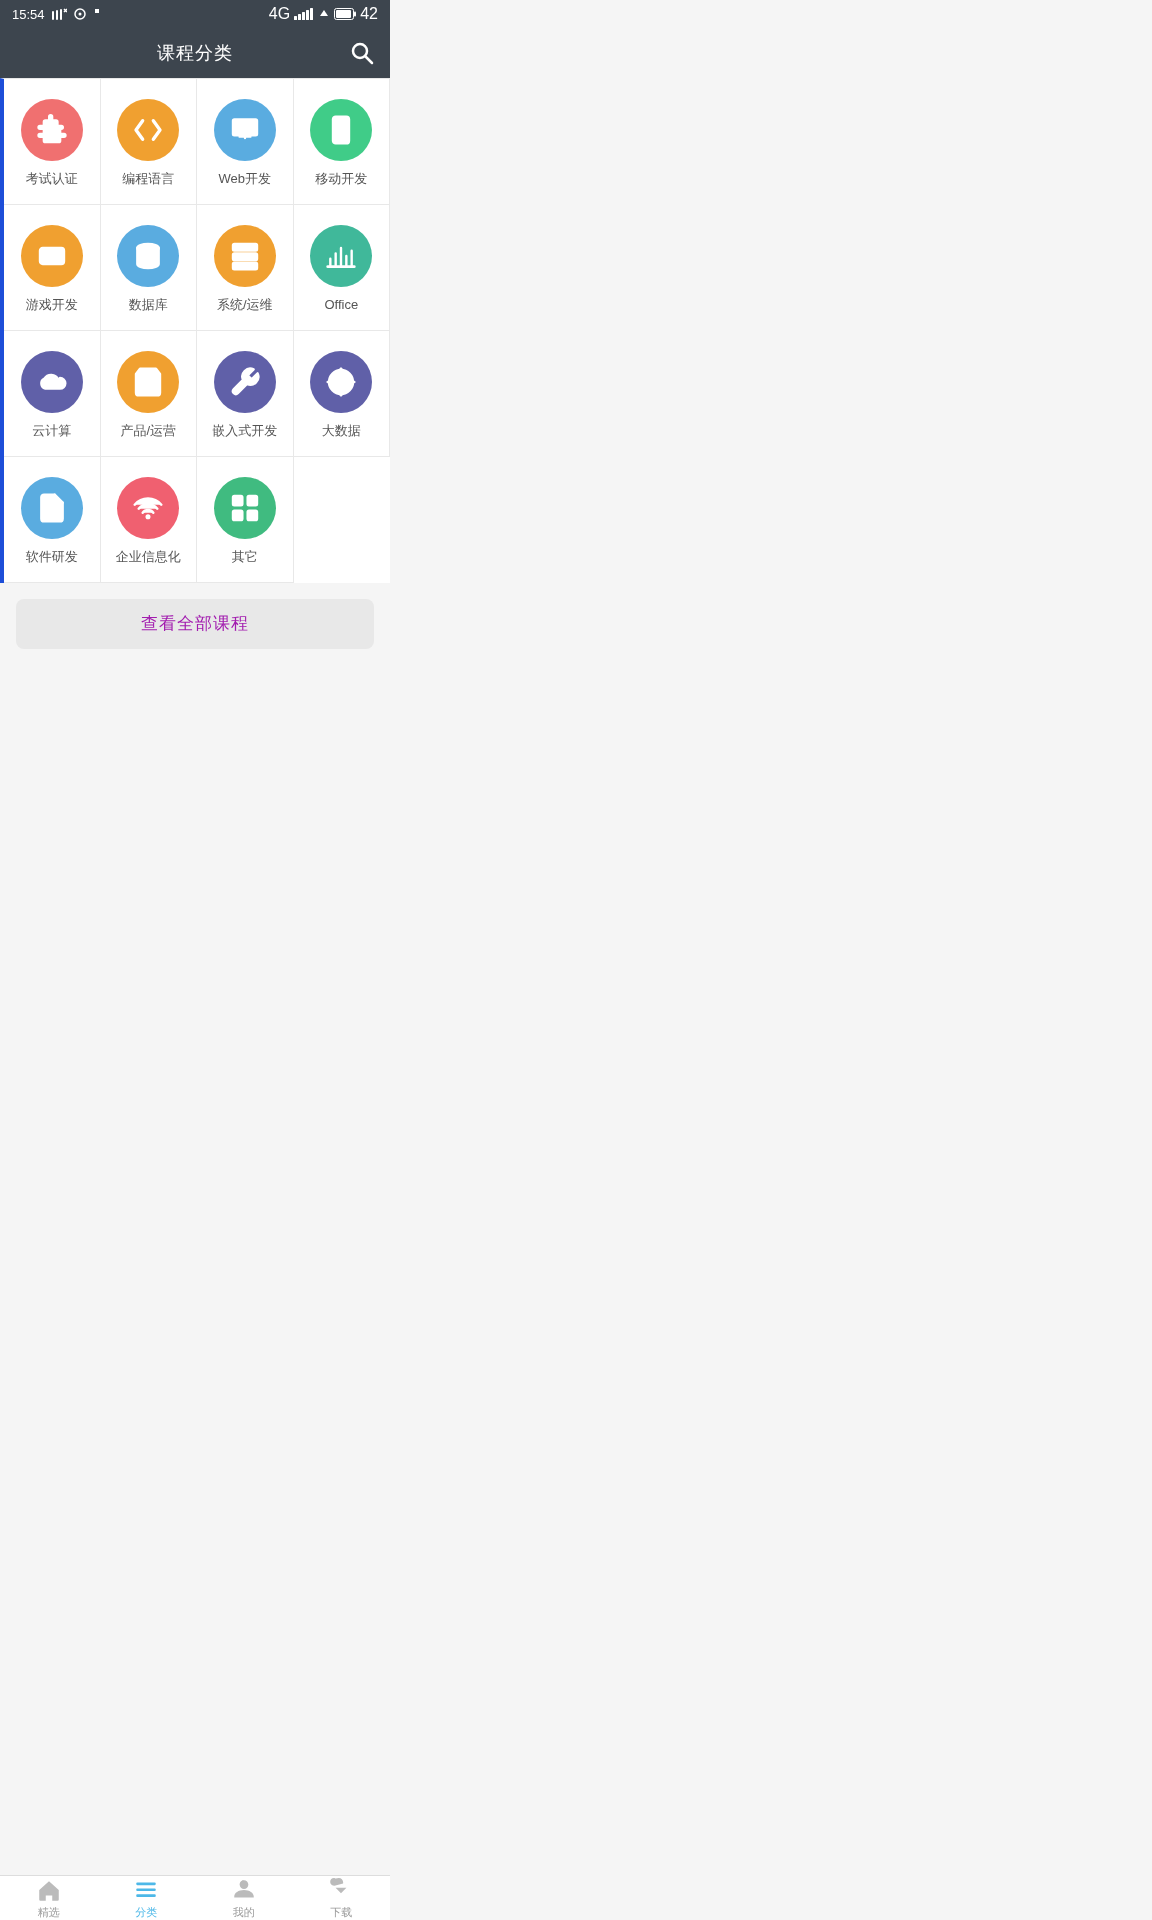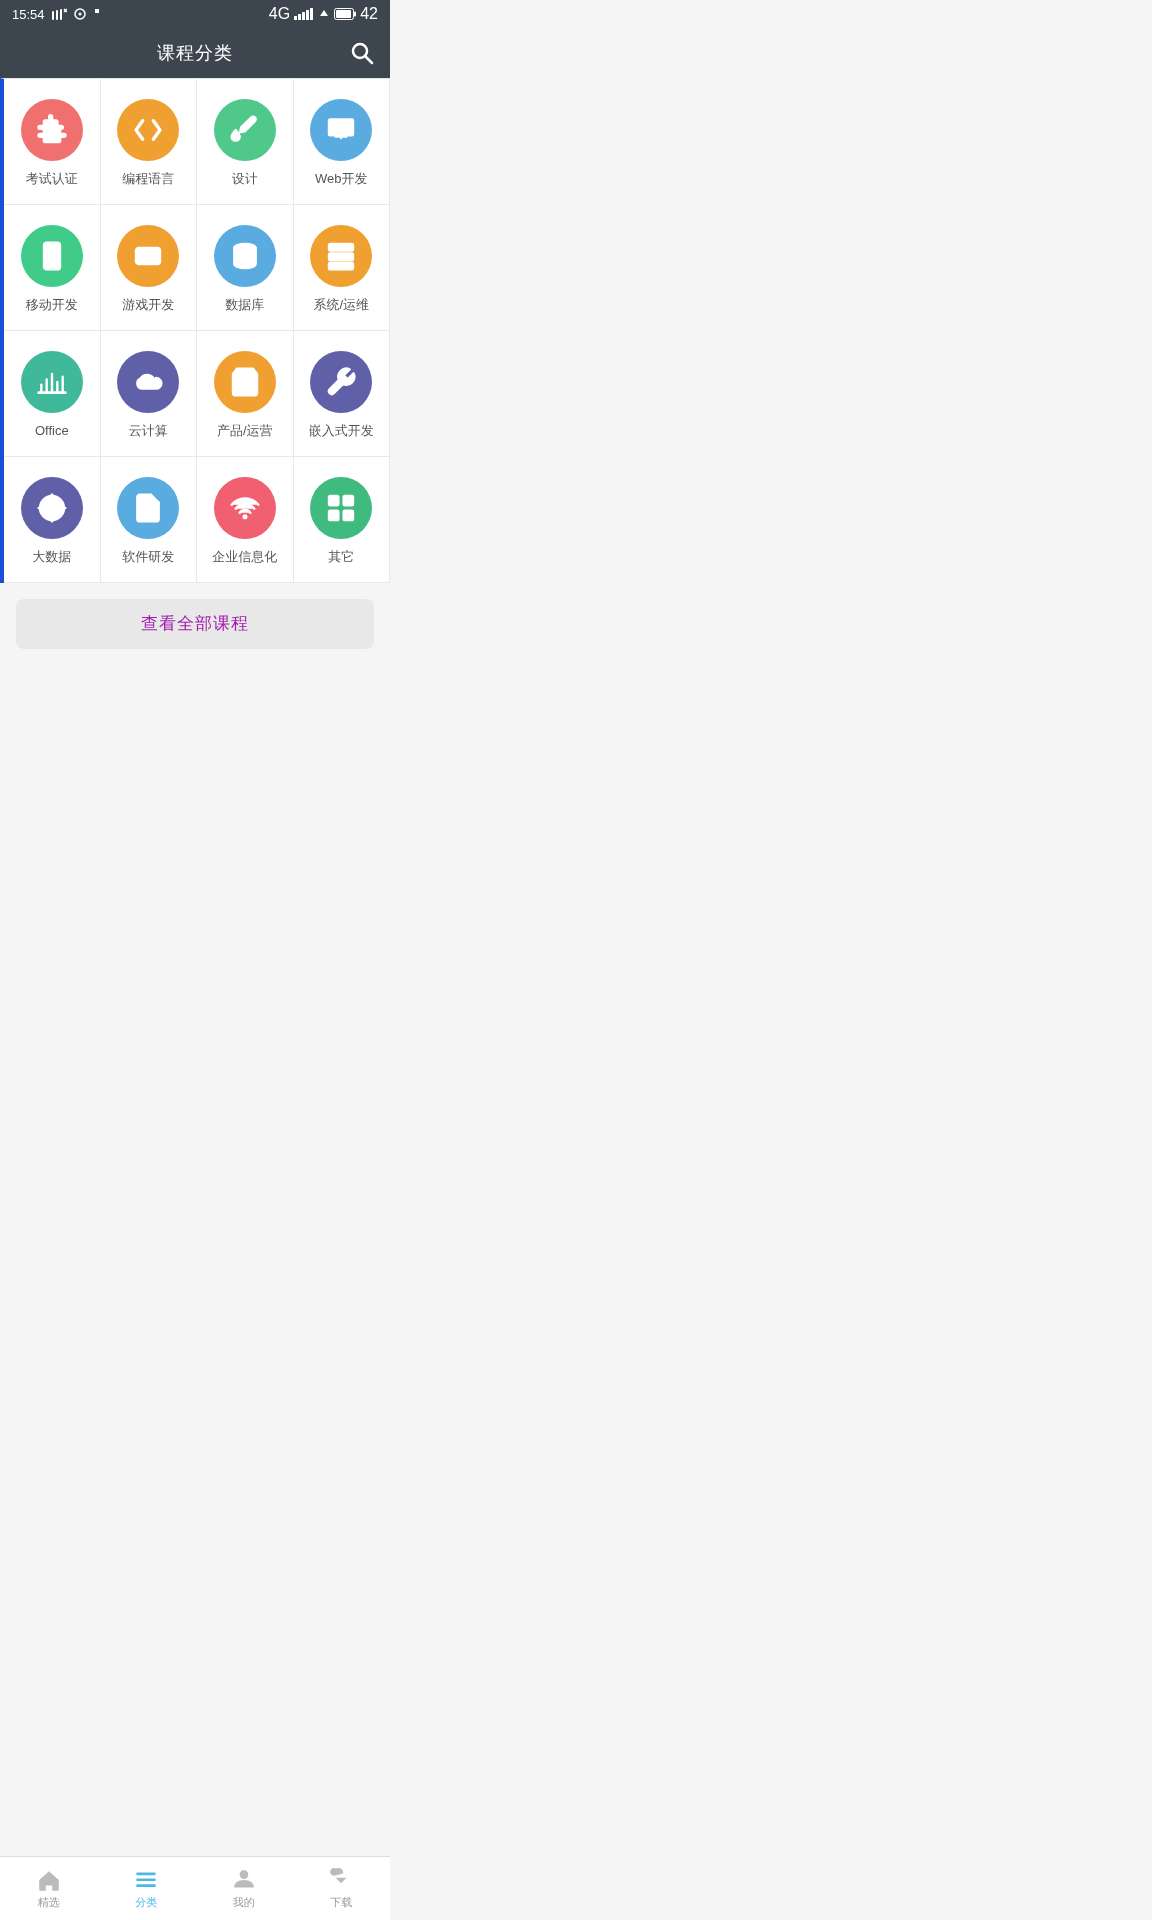--- a/index.html
+++ b/index.html
@@ -216,14 +216,6 @@
     <span class="grid-label">编程语言</span>
   </div>
       <div class="grid-item">
-    <div class="icon-circle" style="background:#50c88a">
-      <svg viewBox="0 0 24 24" fill="none" stroke="white" stroke-width="1.8" stroke-linecap="round" stroke-linejoin="round">
-            <path d="M20 4a2 2 0 00-2-2 2 2 0 00-1.4.6L9 10.2l-.6 3.4 3.4-.6L19.4 5.4A2 2 0 0020 4zM5 20c2 0 3-1.5 3-3 0-1.7-3-5-3-5s-3 3.3-3 5c0 1.5 1 3 3 3z"></path>
-          </svg>
-    </div>
-    <span class="grid-label">设计</span>
-  </div>
-      <div class="grid-item">
     <div class="icon-circle" style="background:#5aace0">
       <svg viewBox="0 0 24 24" fill="none" stroke="white" stroke-width="1.8" stroke-linecap="round" stroke-linejoin="round">
             <path d="M4 4h16a1 1 0 011 1v10a1 1 0 01-1 1H4a1 1 0 01-1-1V5a1 1 0 011-1zm4 13h8M12 16v2"></path>

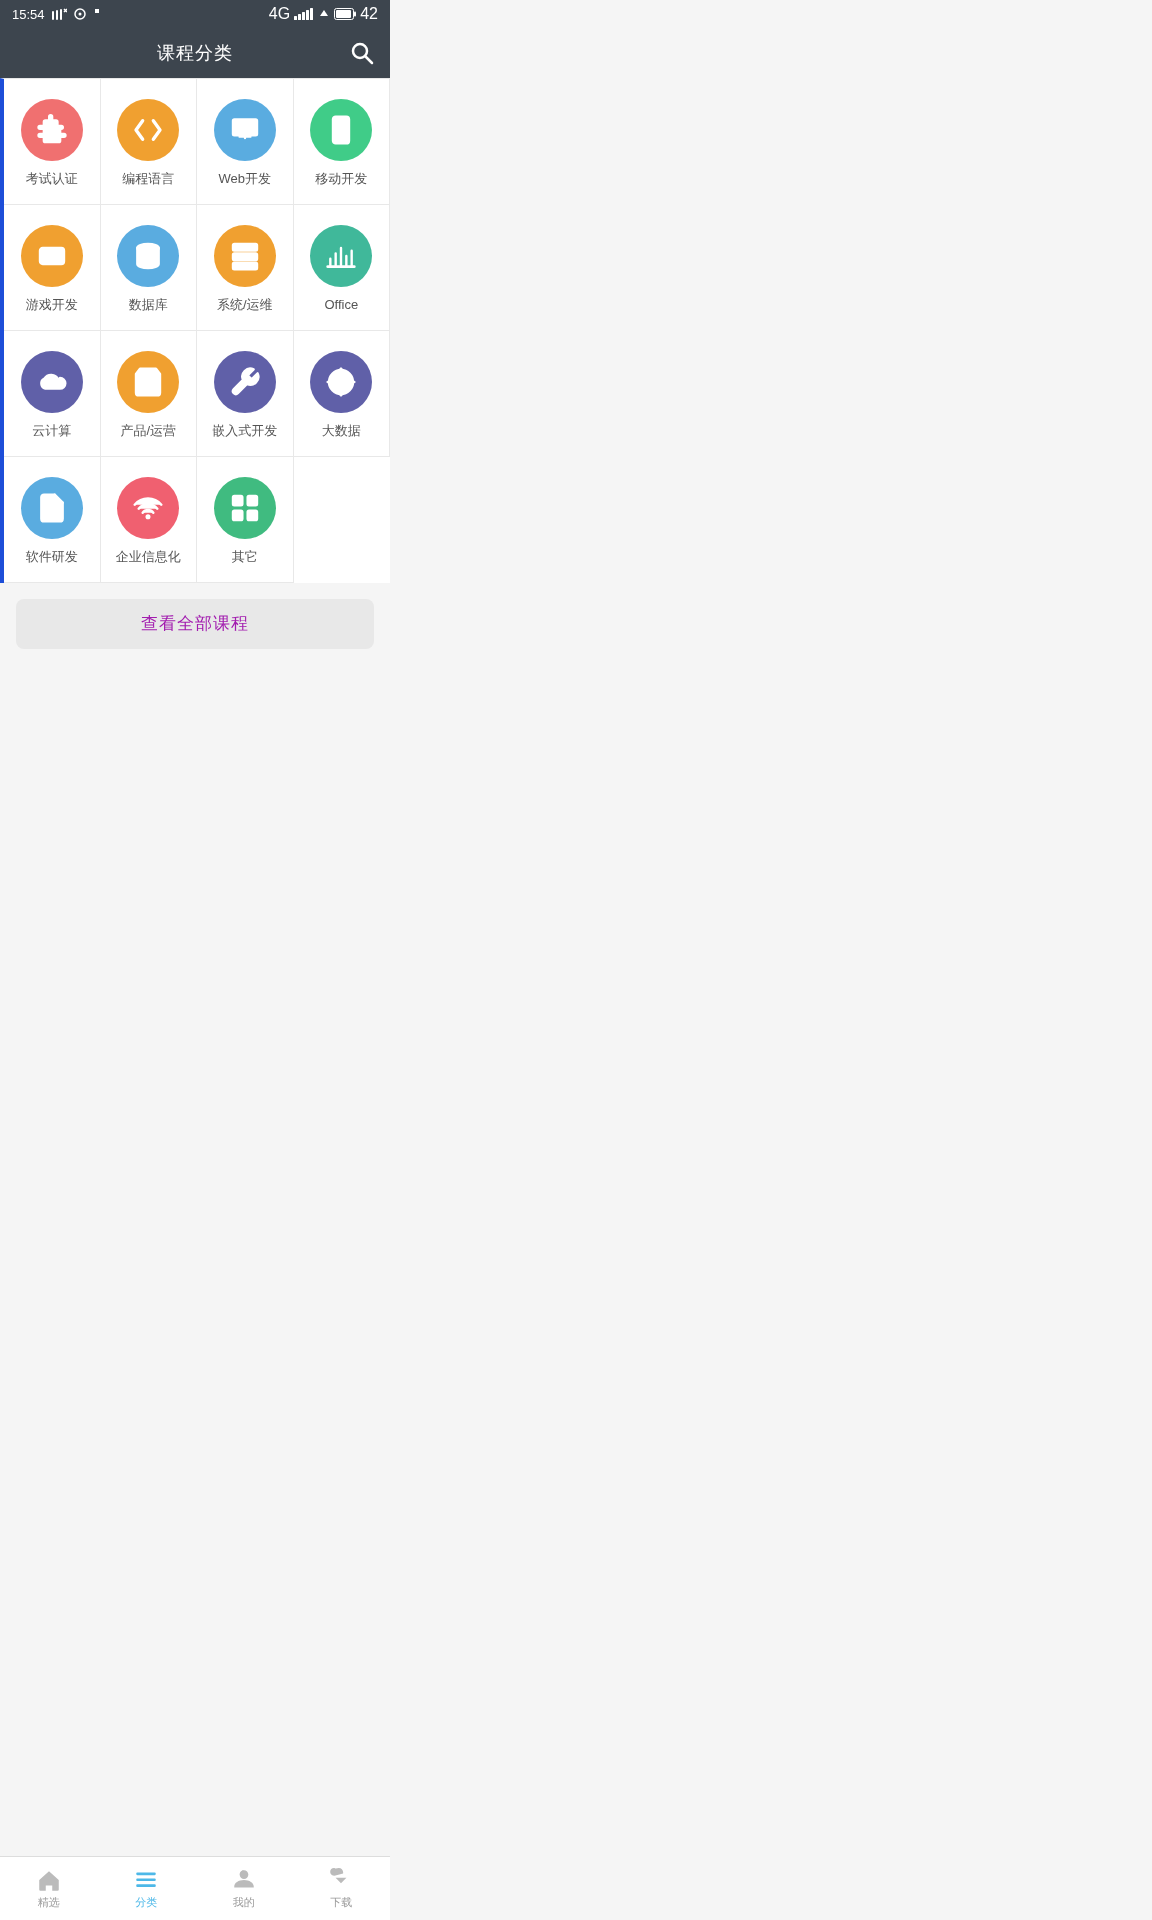--- a/index.html
+++ b/index.html
@@ -114,7 +114,7 @@
       background: white;
       border-top: 1px solid #ddd;
       display: flex;
-      height: 64px;
+      height: 45px;
       position: fixed;
       bottom: 0;
       left: 0;

